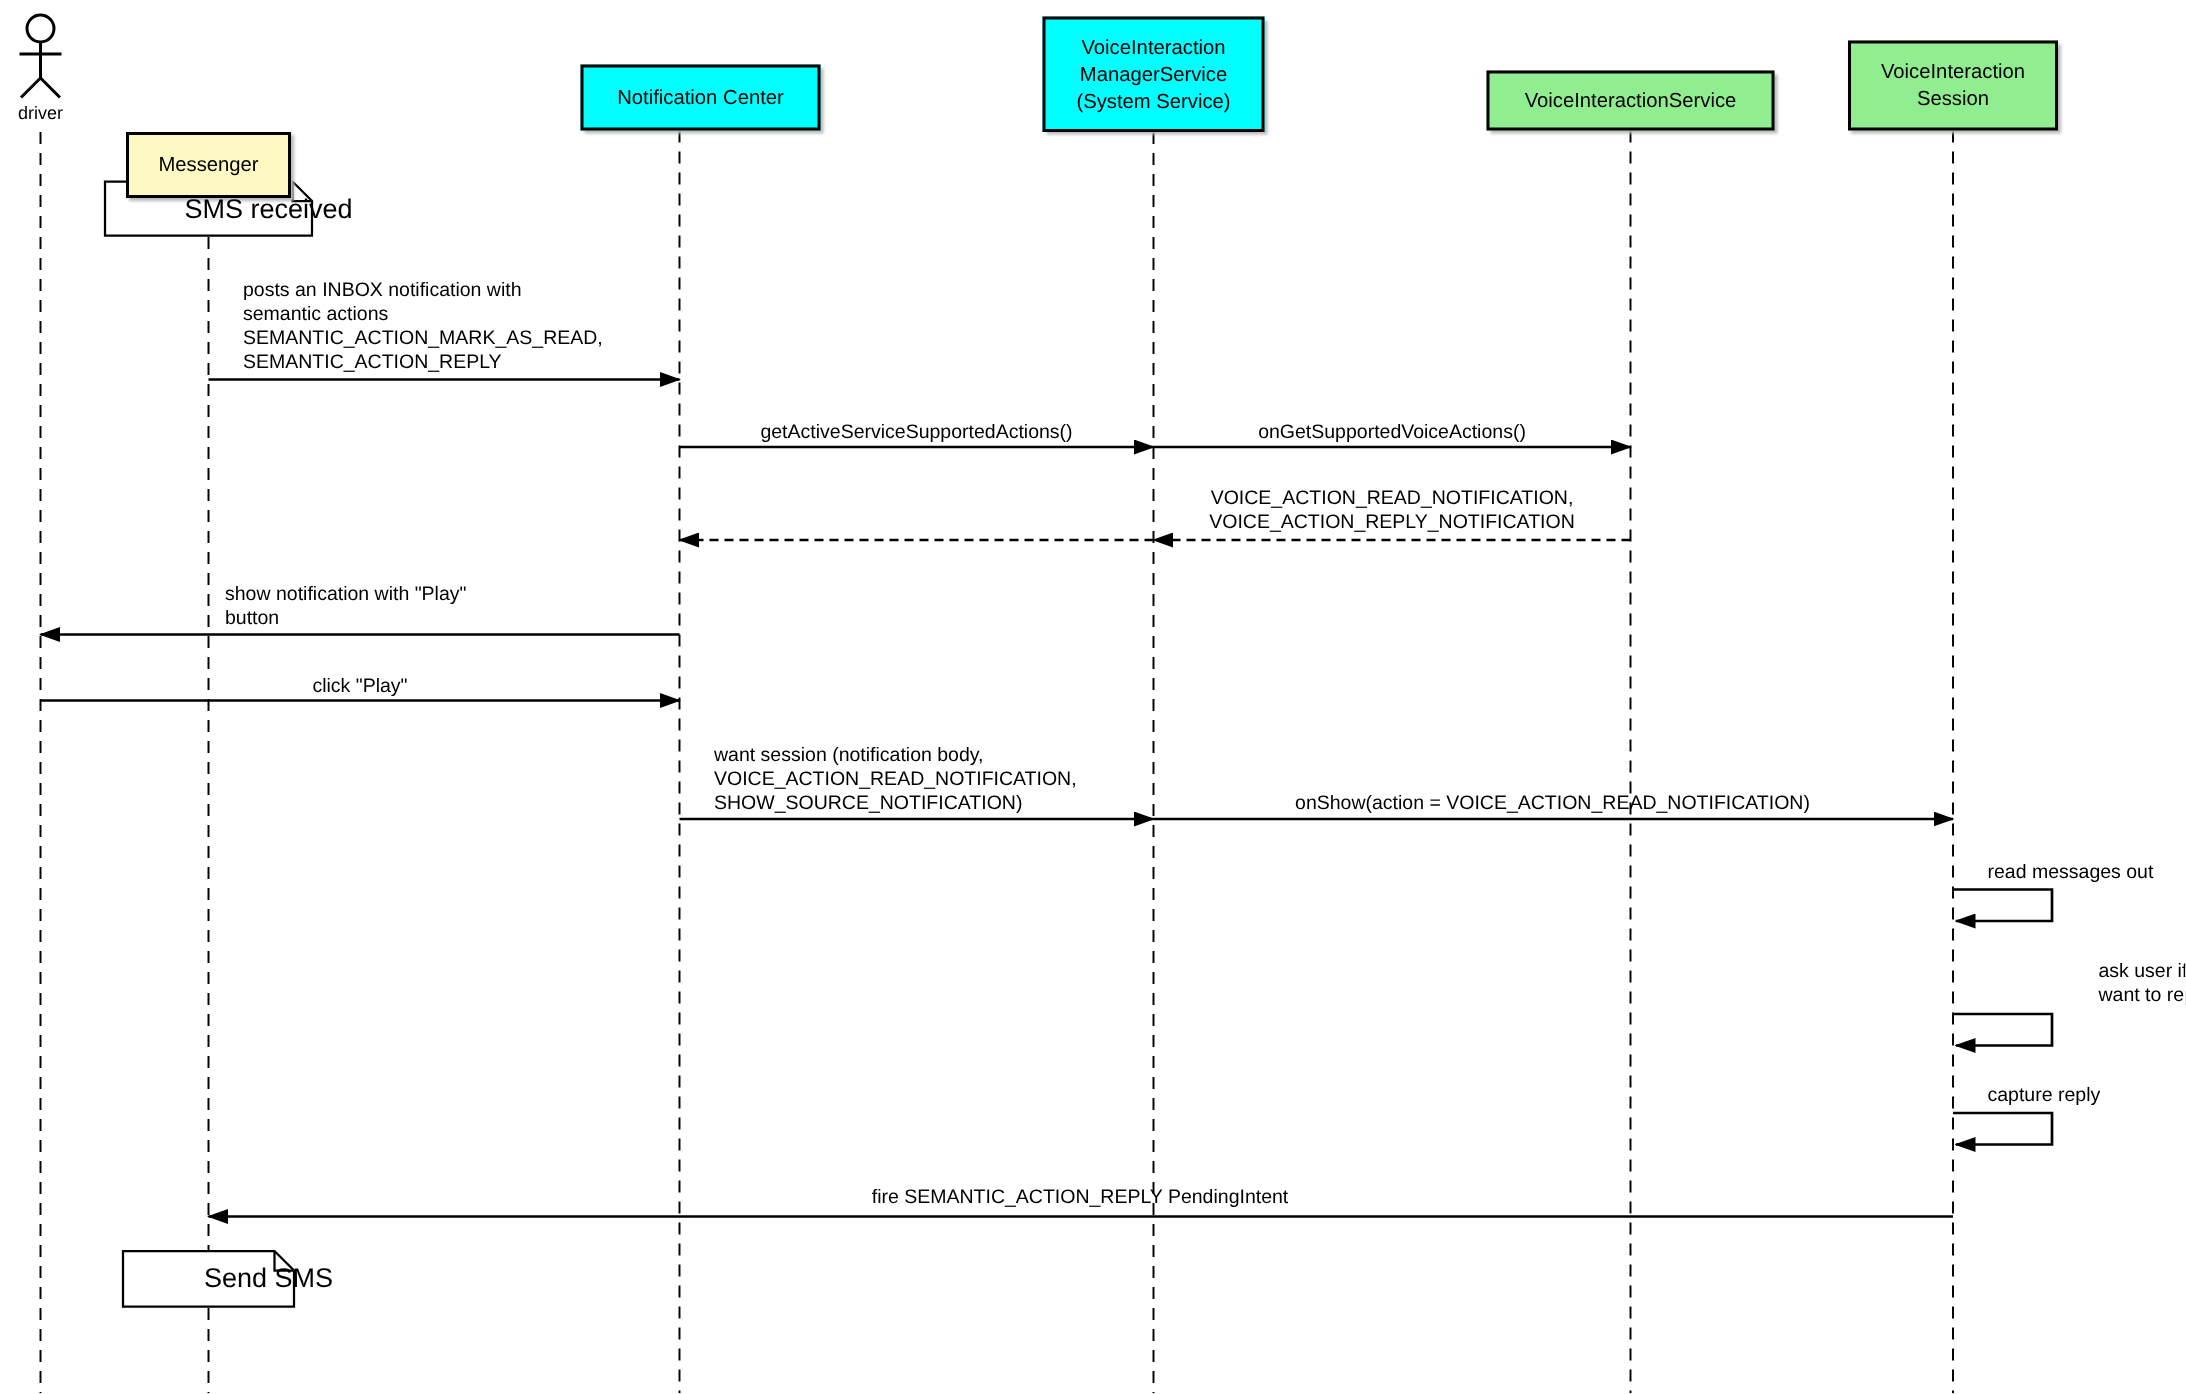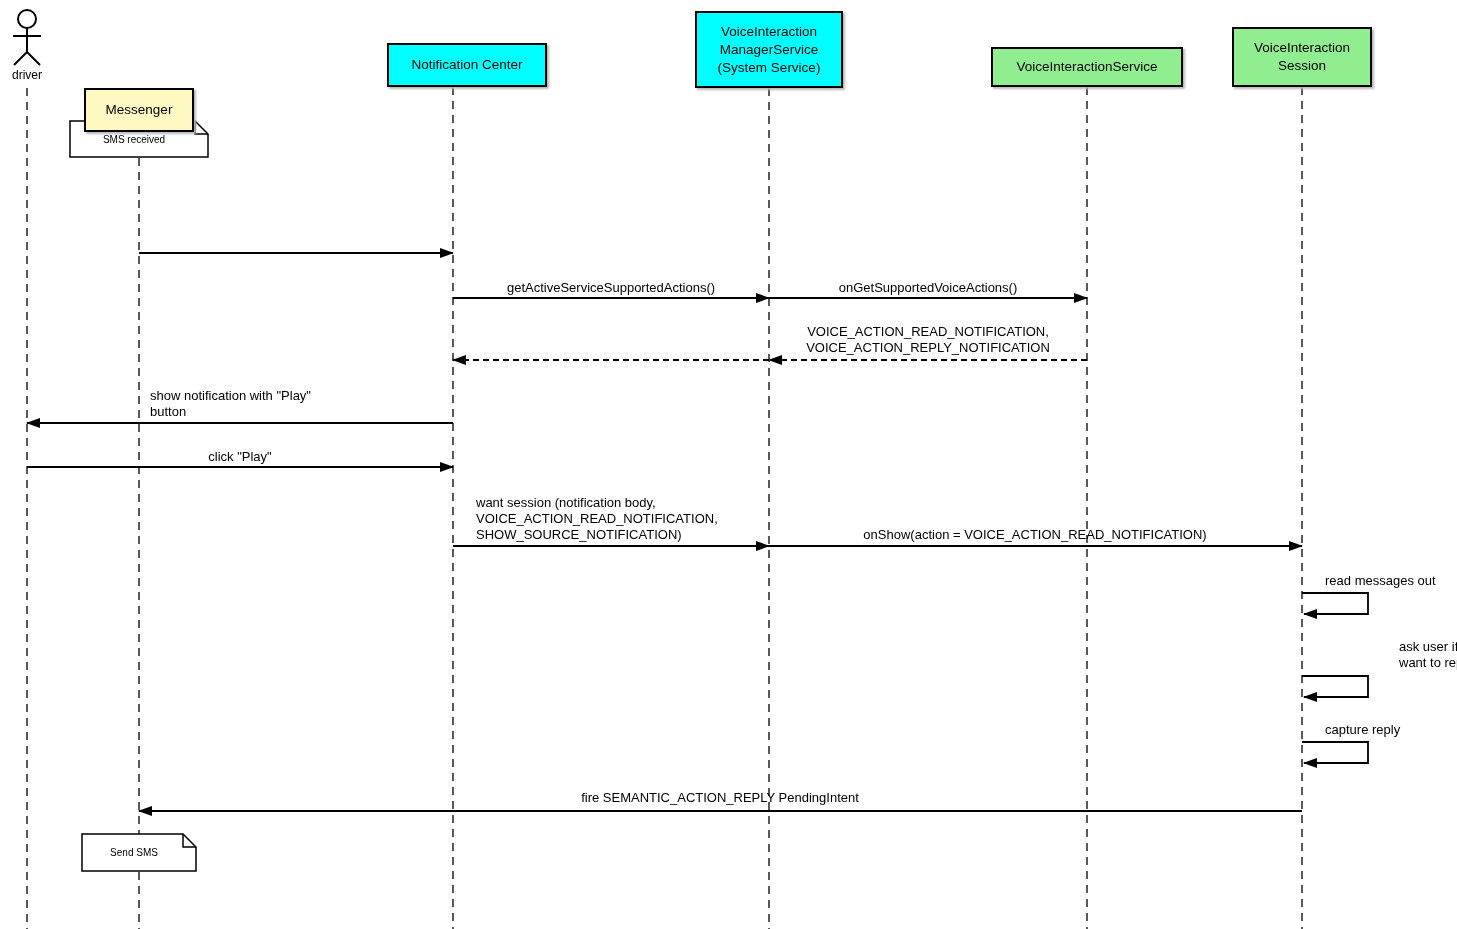--- a/index.html
+++ b/index.html
@@ -17,8 +17,8 @@
   .msg-label{position:absolute;font-size:13px;line-height:16px;white-space:nowrap;}
   .msg-label.center{transform:translateX(-50%);text-align:center;}
   .note-text{
-    position:absolute;font-size:10px;display:flex;align-items:center;justify-content:center;
-    box-sizing:border-box;padding-right:10px;
+    position:absolute;font-size:18px;display:flex;align-items:center;justify-content:center;
+    box-sizing:border-box;padding-right:10px;margin-left:45px;
   }
   .actor-label{
     position:absolute;font-size:12px;transform:translateX(-50%);white-space:nowrap;

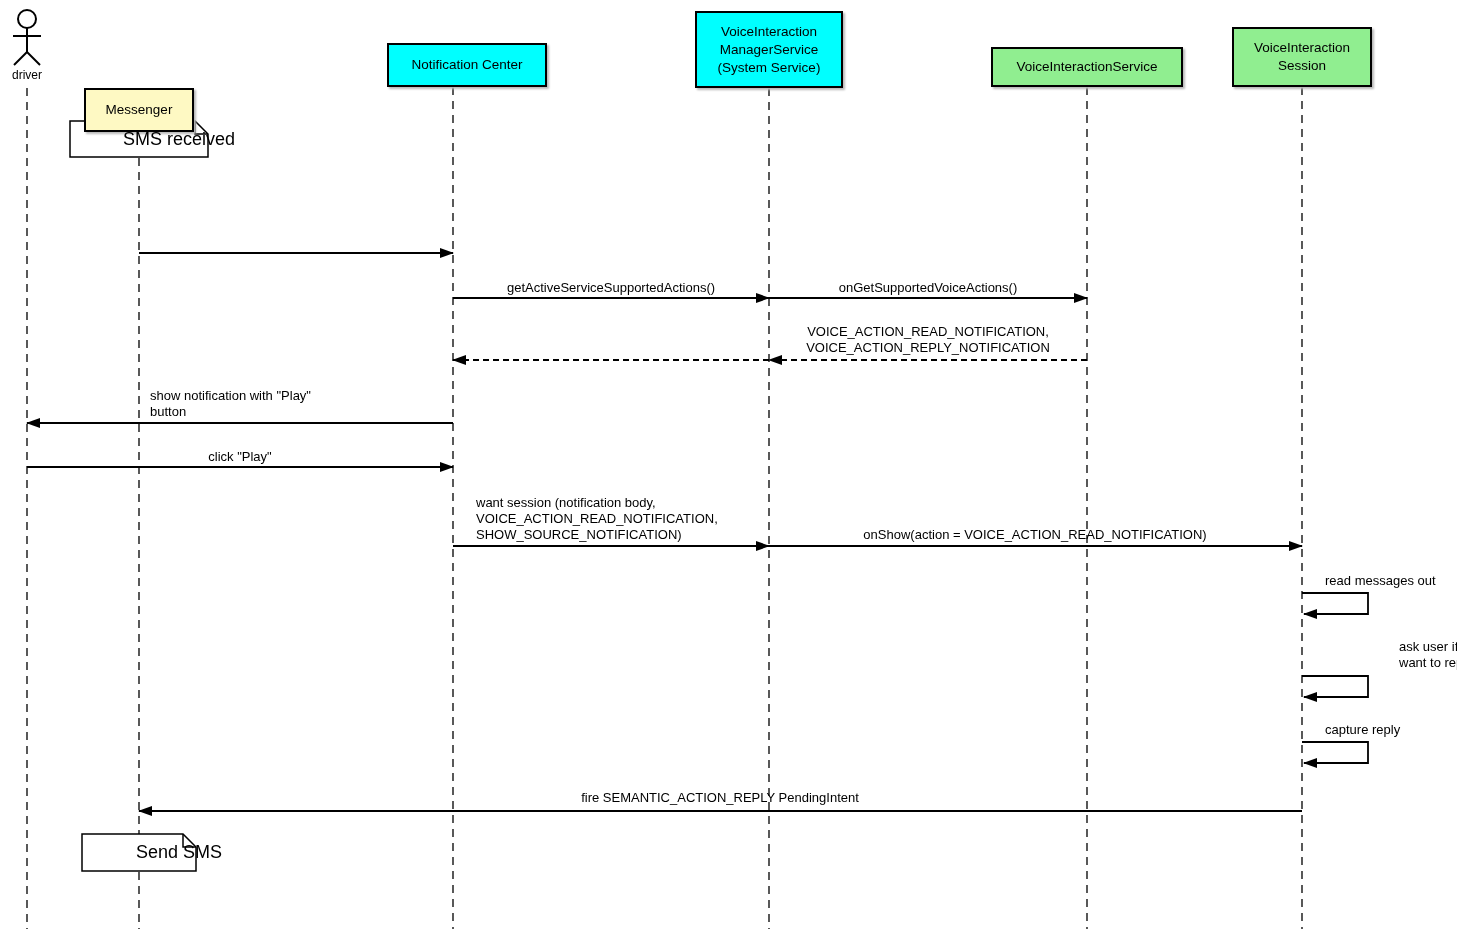--- a/index.html
+++ b/index.html
@@ -86,6 +86,12 @@
     </div>
     <div class="note-text" style="left: 70px; top: 121px; width: 138px; height: 36px;">SMS received</div>
     <div class="note-text" style="left: 82px; top: 834px; width: 114px; height: 37px;">Send SMS</div>
+    <div class="msg-label" style="left: 162px; top: 185px;">
+      <div>posts an INBOX notification with</div>
+      <div>semantic actions</div>
+      <div>SEMANTIC_ACTION_MARK_AS_READ,</div>
+      <div>SEMANTIC_ACTION_REPLY</div>
+    </div>
     <div class="msg-label center" style="left: 611px; top: 280px;">
       <div>getActiveServiceSupportedActions()</div>
     </div>

